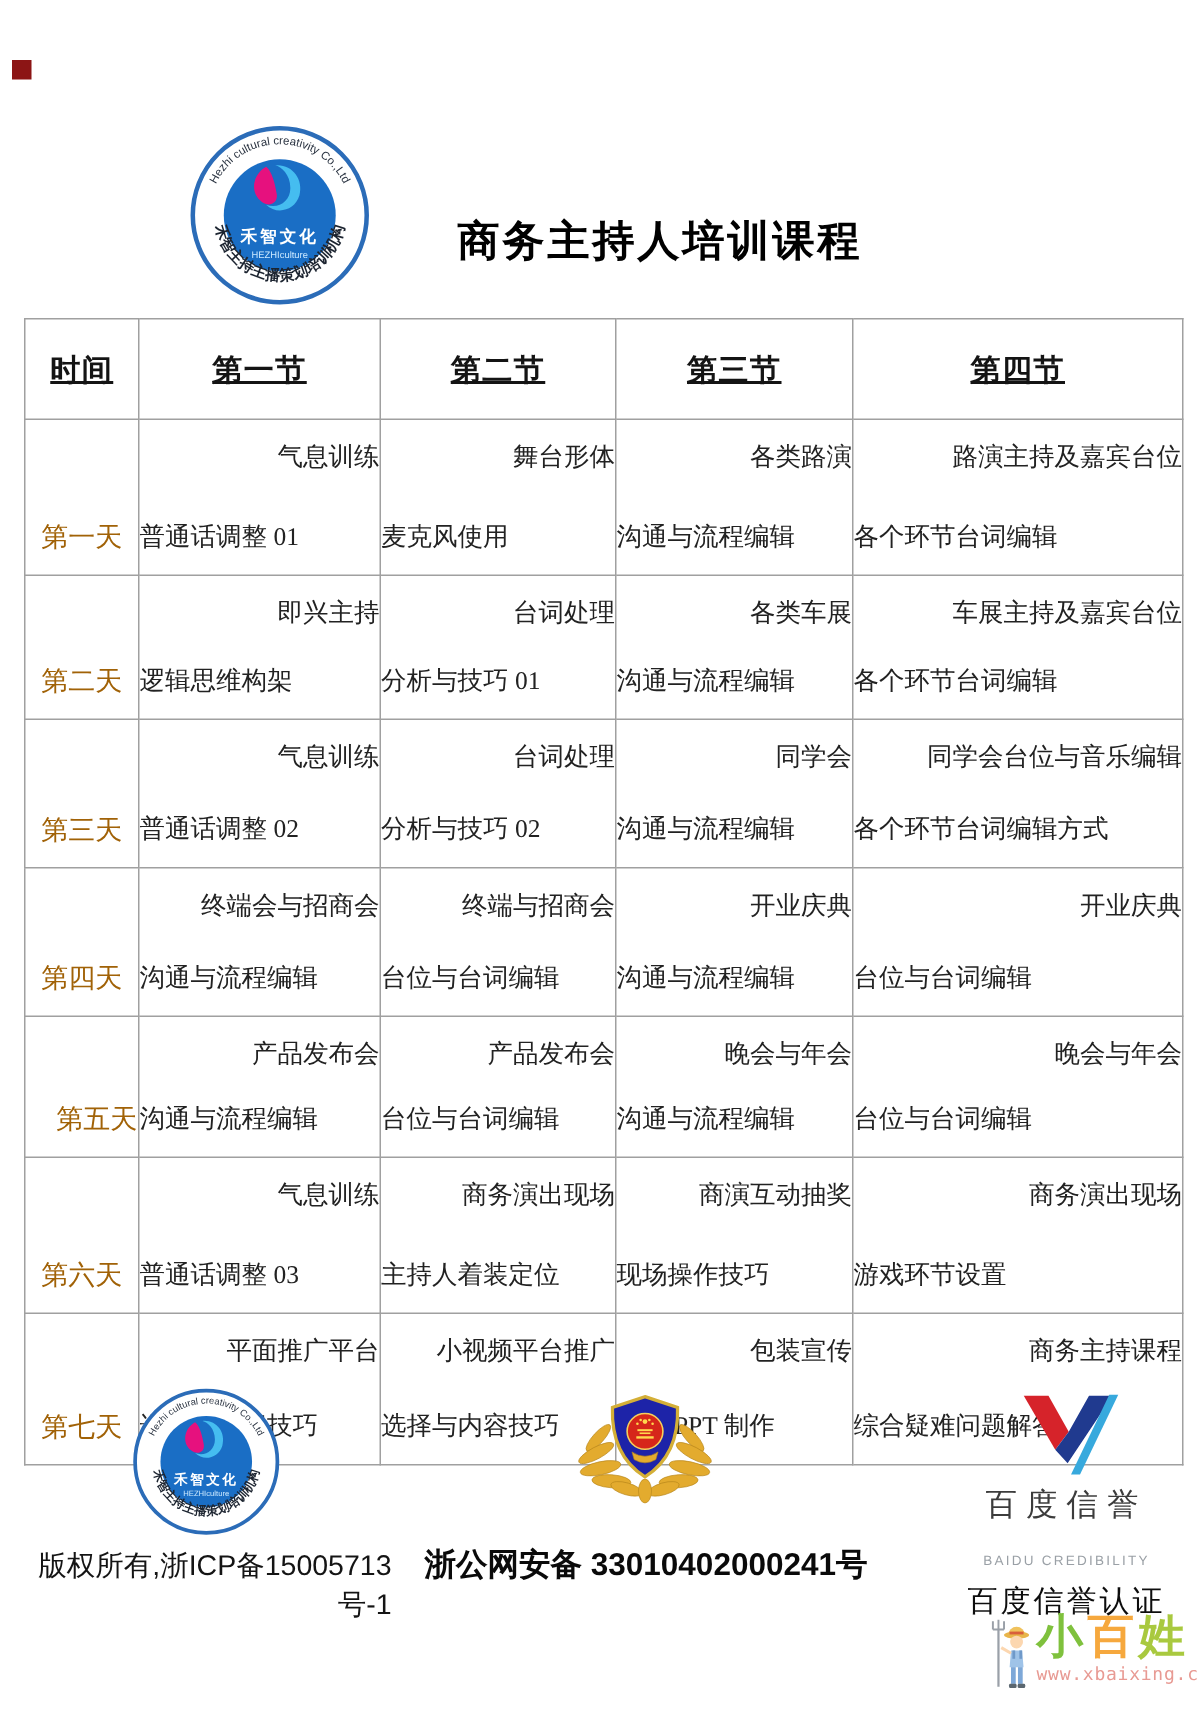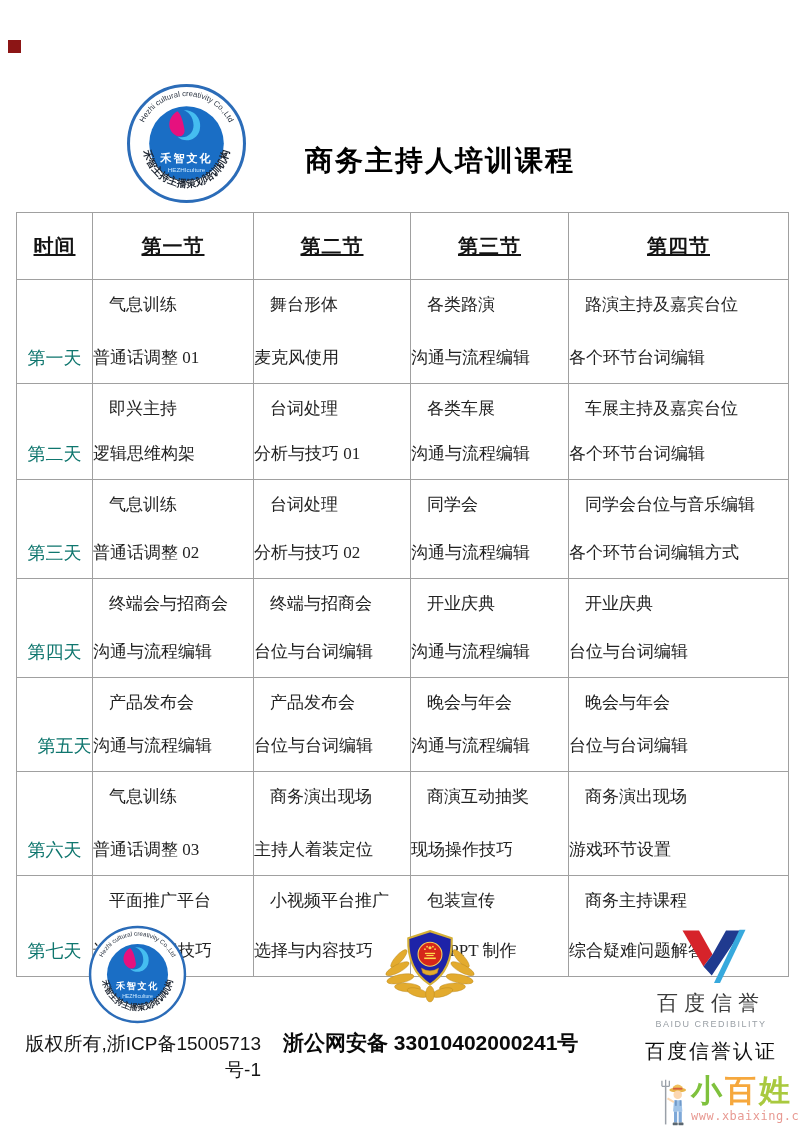--- a/index.html
+++ b/index.html
@@ -21,7 +21,7 @@
                  overflow:hidden;}
   table.schedule th{height:66px;font-size:20px;font-weight:bold;color:#141414;letter-spacing:1px;text-decoration:underline;}
   table.schedule td{font-size:17px;color:#222;position:relative;}
-  table.schedule td .t{position:absolute;top:13px;left:16px;right:0;text-align:left;}
+  table.schedule td .t{position:absolute;top:13px;left:0;right:0;text-align:right;}
   table.schedule td .b{position:absolute;bottom:14px;left:0;right:0;text-align:left;}
   table.schedule td.day{vertical-align:bottom;padding-bottom:13px;font-size:18px;color:#0f766e;}
   tr.r0 td{height:90px;} tr.r1 td{height:82px;} tr.r2 td{height:85px;} tr.r3 td{height:85px;}

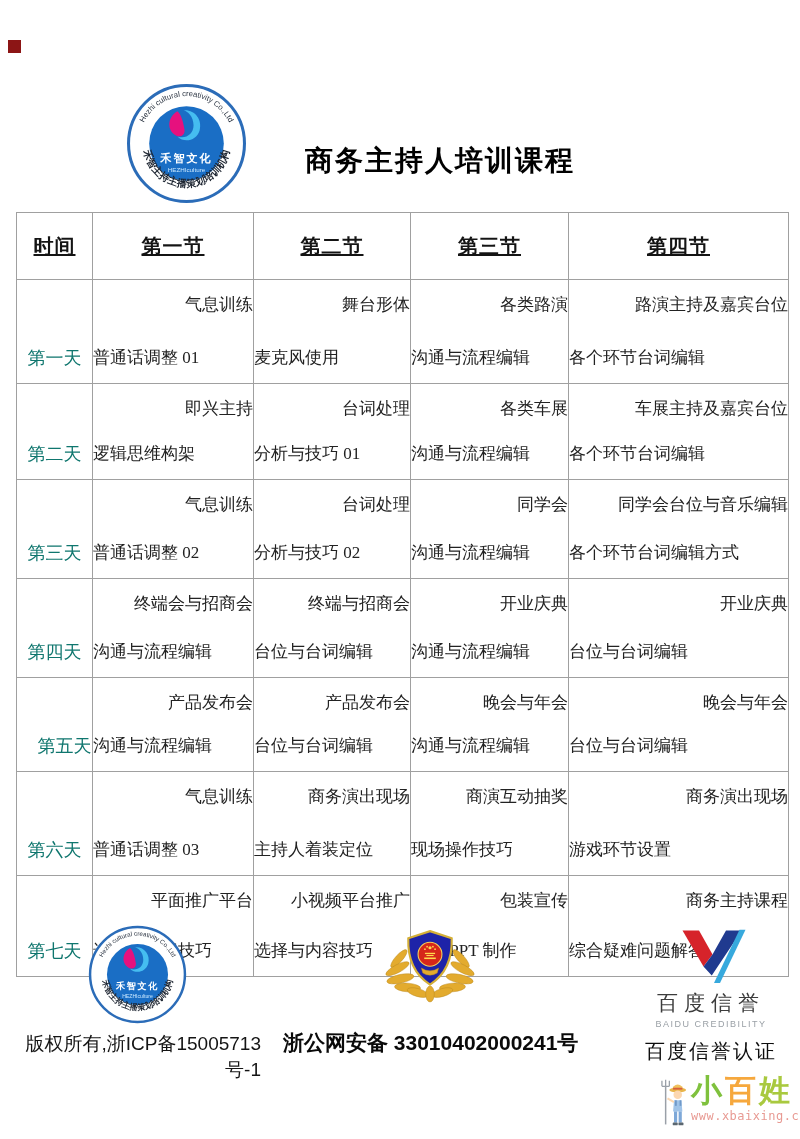--- a/index.html
+++ b/index.html
@@ -23,7 +23,7 @@
   table.schedule td{font-size:17px;color:#222;position:relative;}
   table.schedule td .t{position:absolute;top:13px;left:0;right:0;text-align:right;}
   table.schedule td .b{position:absolute;bottom:14px;left:0;right:0;text-align:left;}
-  table.schedule td.day{vertical-align:bottom;padding-bottom:13px;font-size:18px;color:#0f766e;}
+  table.schedule td.day{vertical-align:bottom;padding-bottom:13px;font-size:18px;color:#a16207;}
   tr.r0 td{height:90px;} tr.r1 td{height:82px;} tr.r2 td{height:85px;} tr.r3 td{height:85px;}
   tr.r4 td{height:80px;padding-left:20px;} tr.r5 td{height:90px;} tr.r6 td{height:87px;}
 

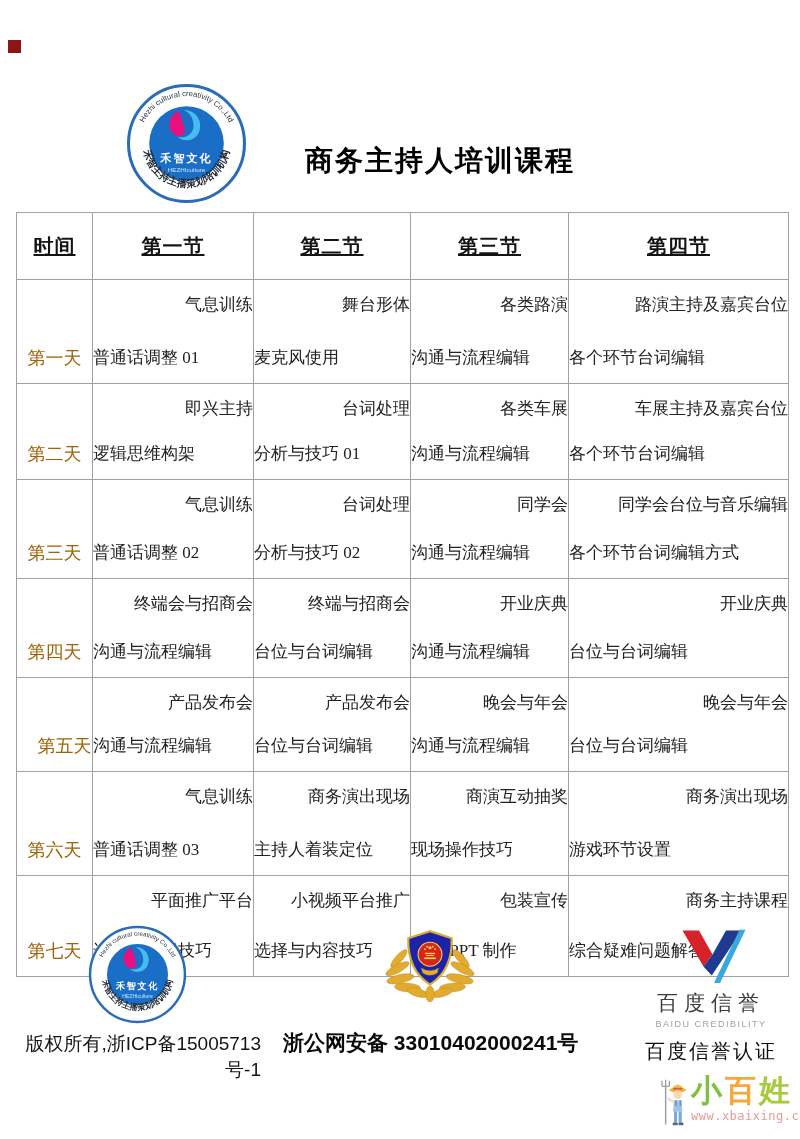--- a/index.html
+++ b/index.html
@@ -39,7 +39,7 @@
                font-family:"Liberation Sans","DejaVu Sans",sans-serif;}
   .baidu-v{width:76px;height:60px;display:block;margin:0 auto;}
   .baidu-name{font-size:21px;color:#3c3c3c;letter-spacing:6px;margin-top:3px;white-space:nowrap;}
-  .baidu-sub{font-size:9px;color:#9aa0a6;letter-spacing:1.5px;margin-top:2px;}
+  .baidu-sub{font-size:9px;color:#9aa0a6;letter-spacing:1.5px;margin-top:18px;}
   .baidu-cert{font-size:20px;color:#0d0d0d;letter-spacing:2px;margin-top:9px;white-space:nowrap;}
 
   

